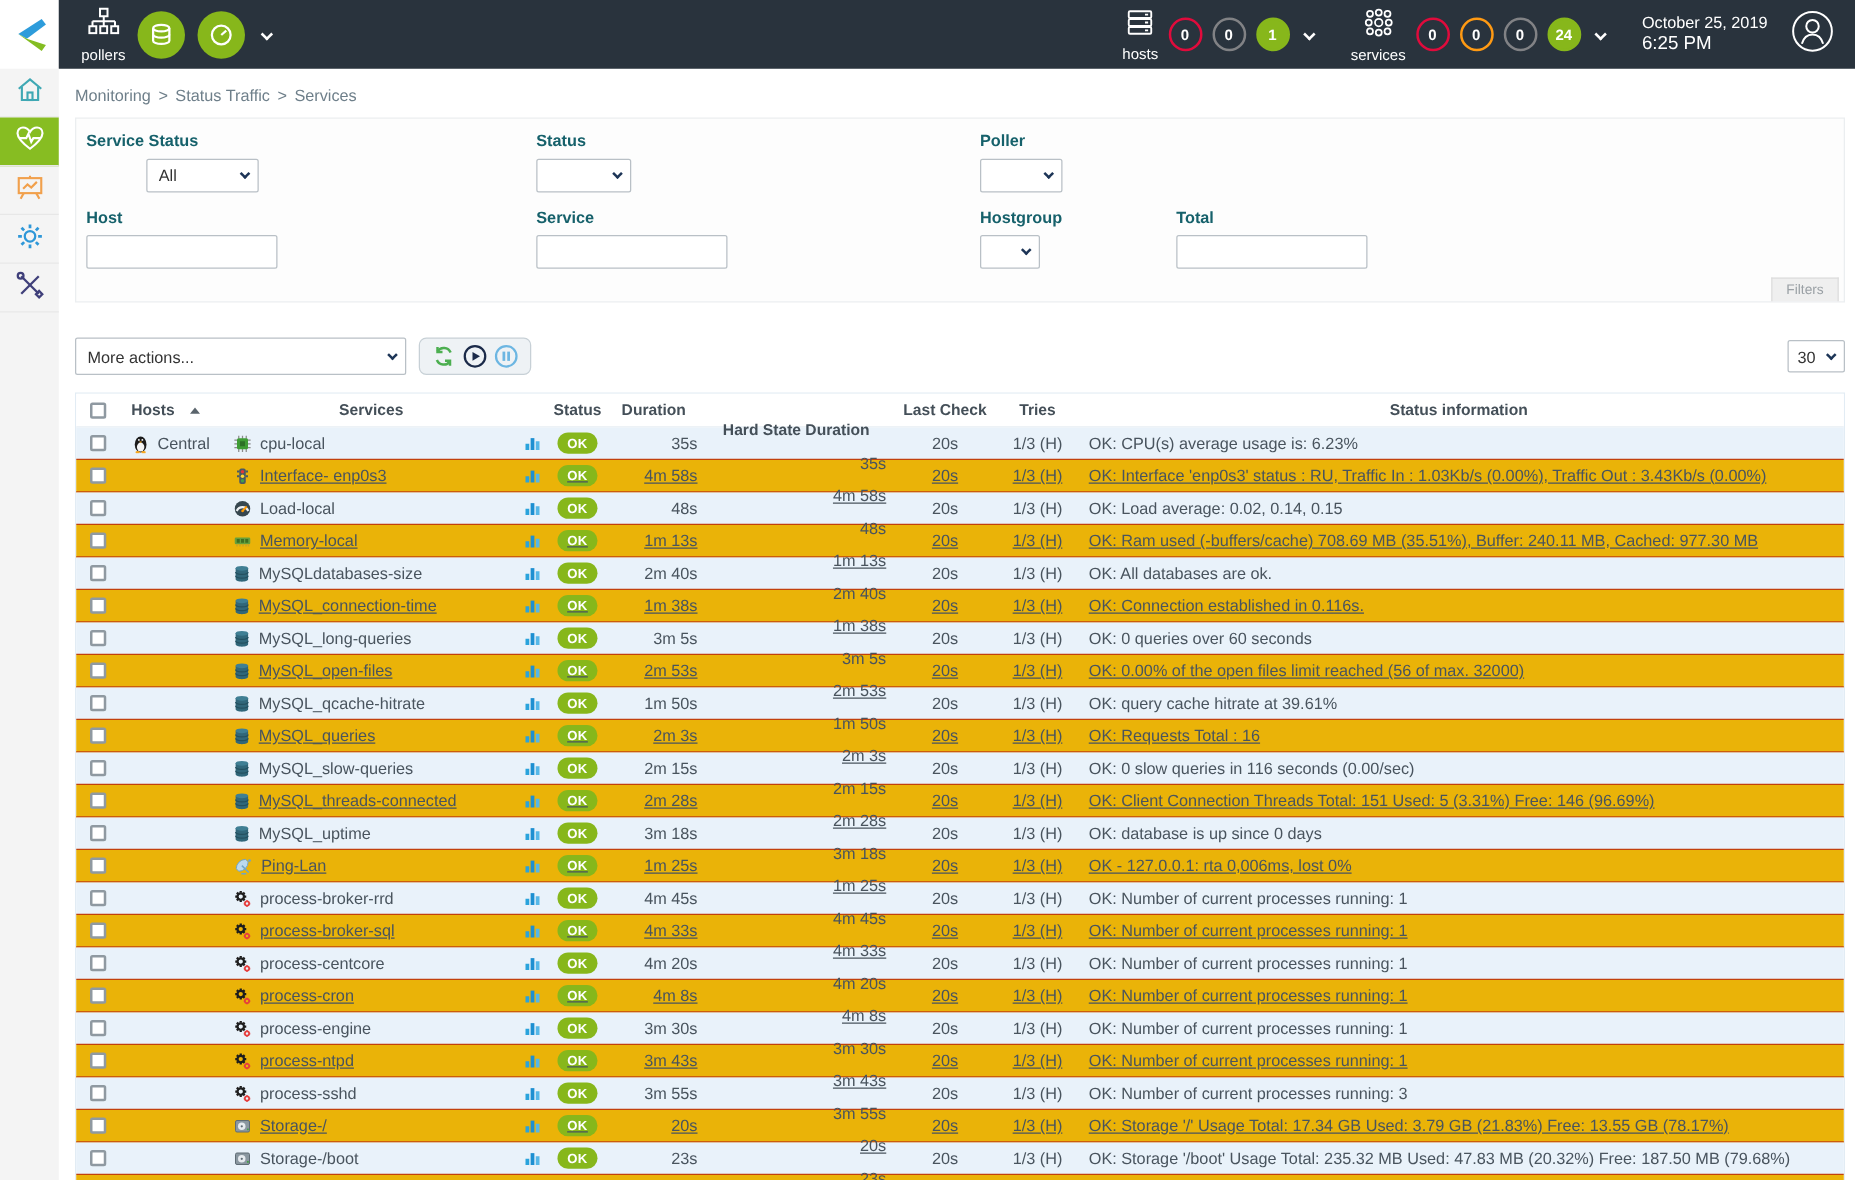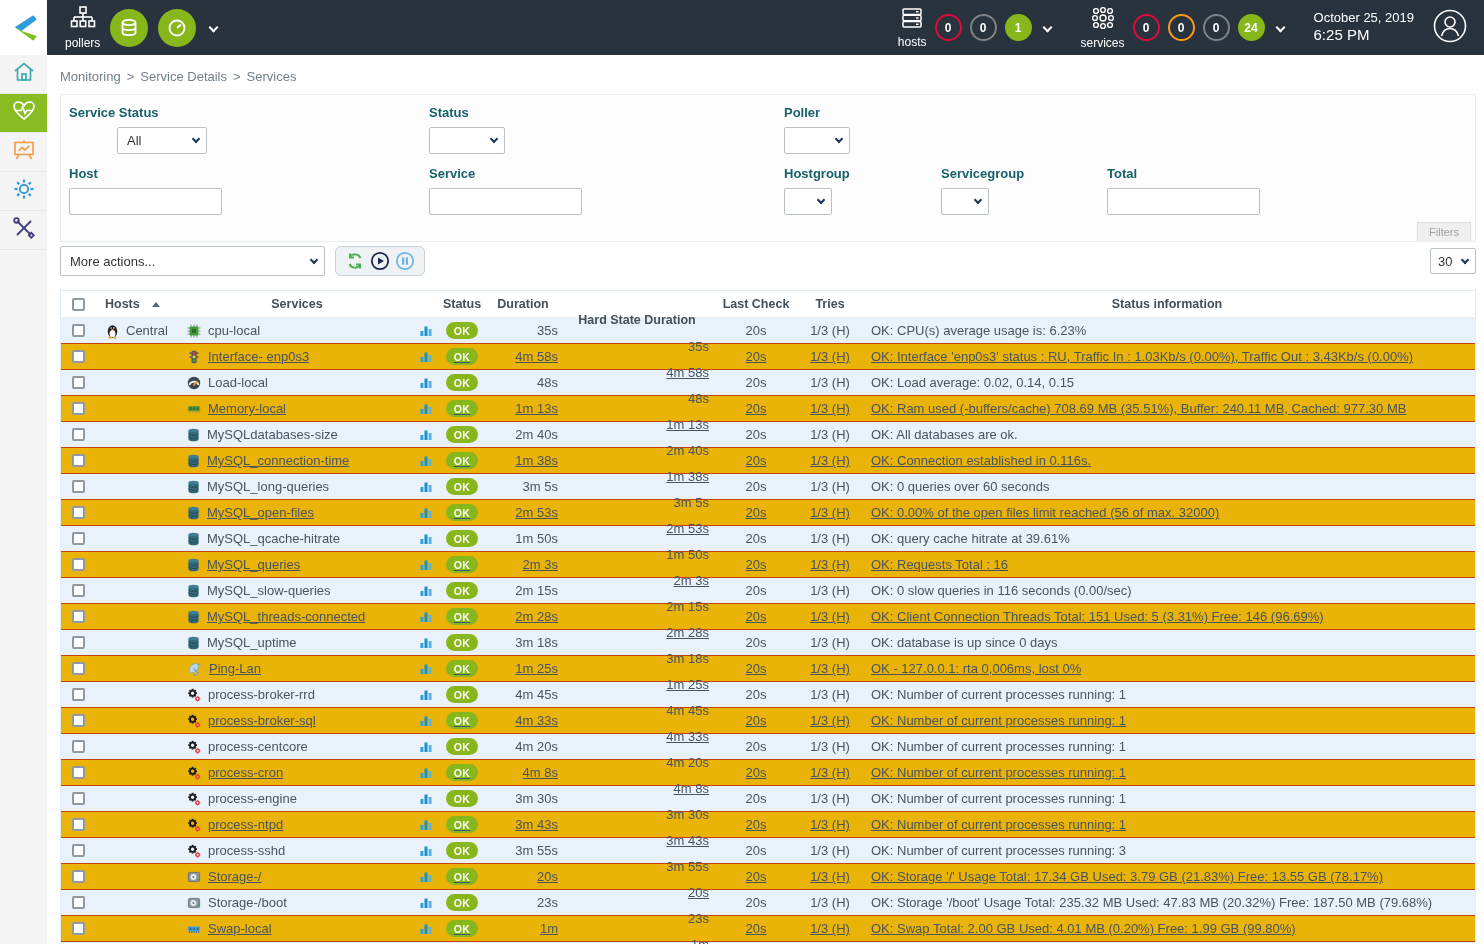--- a/index.html
+++ b/index.html
@@ -230,7 +230,7 @@
 
 <div class="main">
   <div class="breadcrumb">
-    <span>Monitoring</span><span class="sep">&gt;</span><span>Service Details</span><span class="sep">&gt;</span><span>Services</span>
+    <span>Monitoring</span><span class="sep">&gt;</span><span>Status Traffic</span><span class="sep">&gt;</span><span>Services</span>
   </div>
 
   <div class="filter-panel">

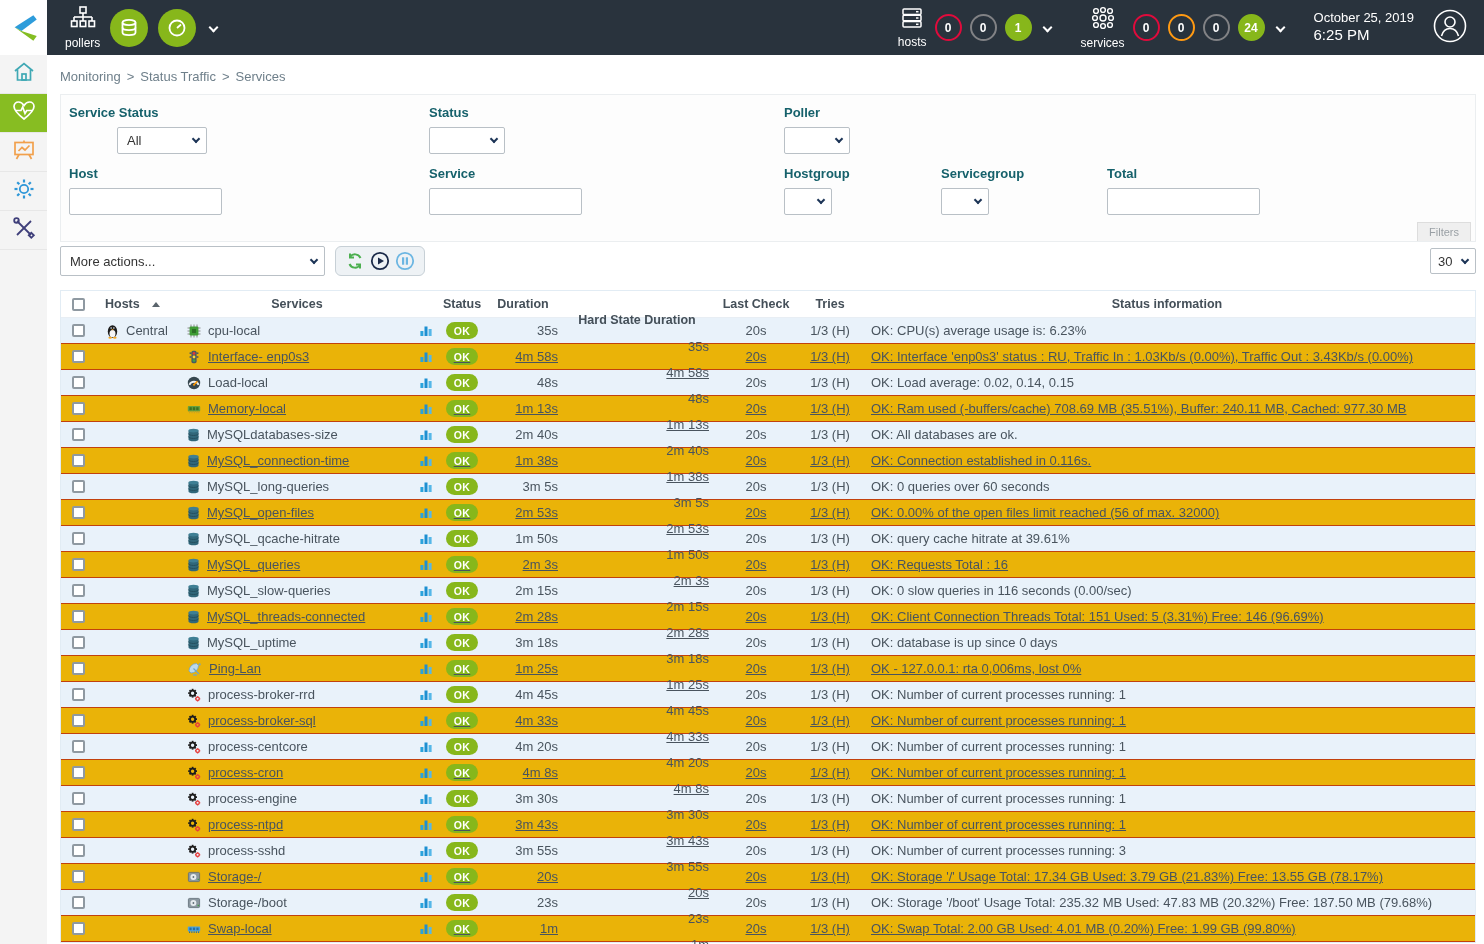--- a/index.html
+++ b/index.html
@@ -274,13 +274,6 @@
         </span>
       </div>
       <div>
-        <div class="f-label">Servicegroup</div>
-        <span class="sel-wrap" style="width:48px;">
-          <select><option></option></select>
-          <span class="sel-chev"></span>
-        </span>
-      </div>
-      <div>
         <div class="f-label">Total</div>
         <input class="f-input" style="width: 153px; padding: 0px 8px;" value="">
       </div>

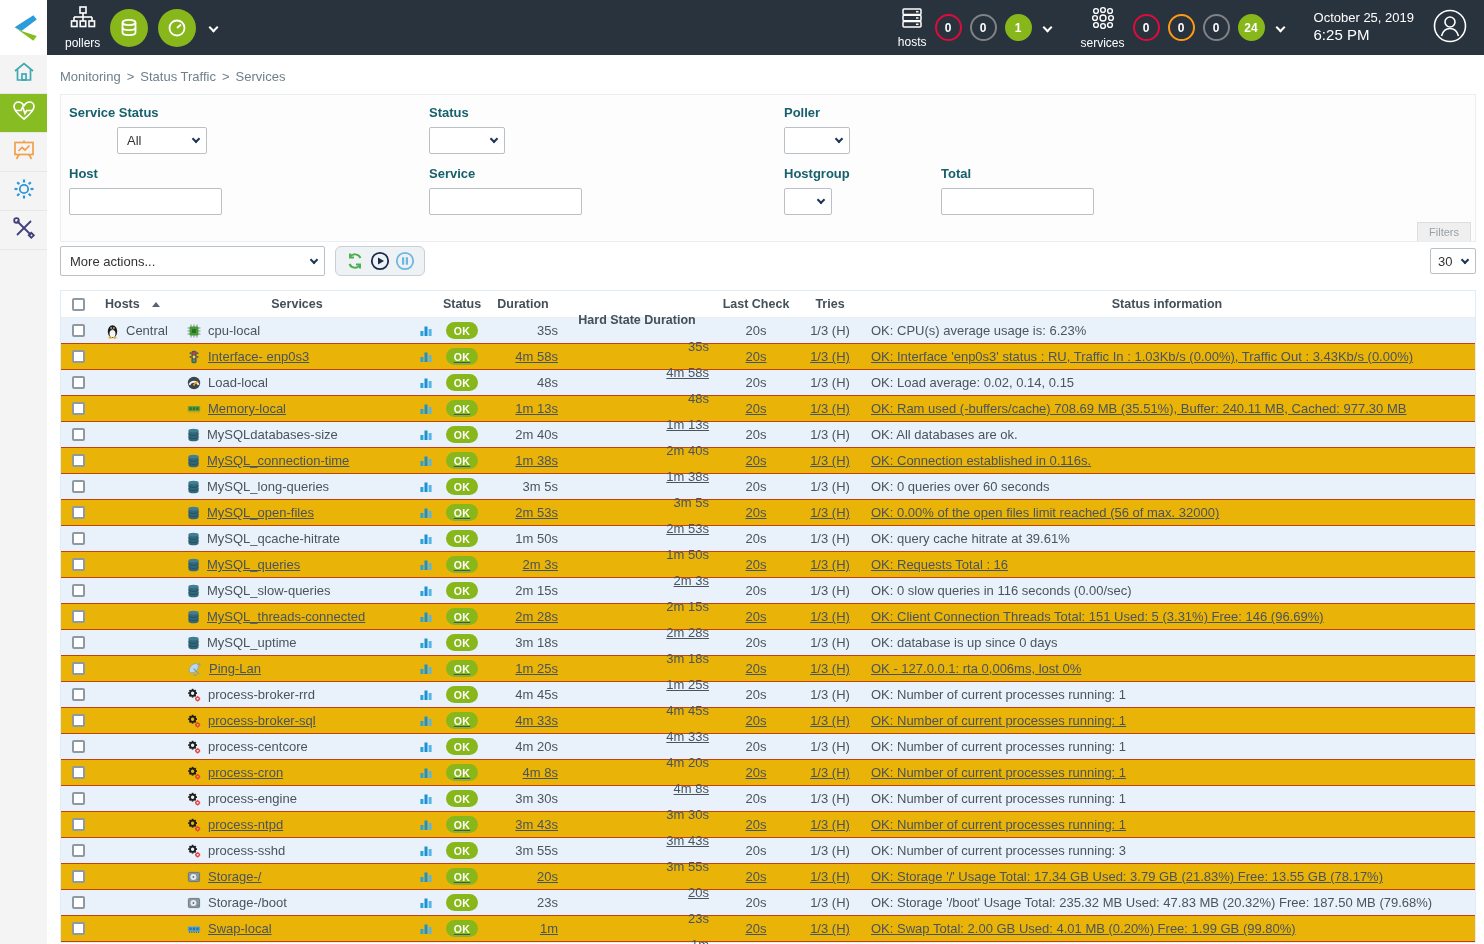--- a/index.html
+++ b/index.html
@@ -48,7 +48,7 @@
   .filters-tab { position:absolute; right:4px; bottom:0; background:#efefef; border:1px solid #ddd; border-bottom:none;
      font-size:11px; color:#9aa0a5; padding:3px 11px; }
 
-  .toolbar { display:flex; align-items:center; margin-top:4px; }
+  .toolbar { display:flex; align-items:center; margin-top:28px; }
   .btn-group { display:flex; align-items:center; gap:5px; margin-left:10px; border:1px solid #c7d0d6; background:#eef2f5; border-radius:6px; padding:4px 9px; }
   .btn-group .tb { cursor:pointer; display:flex; }
 

